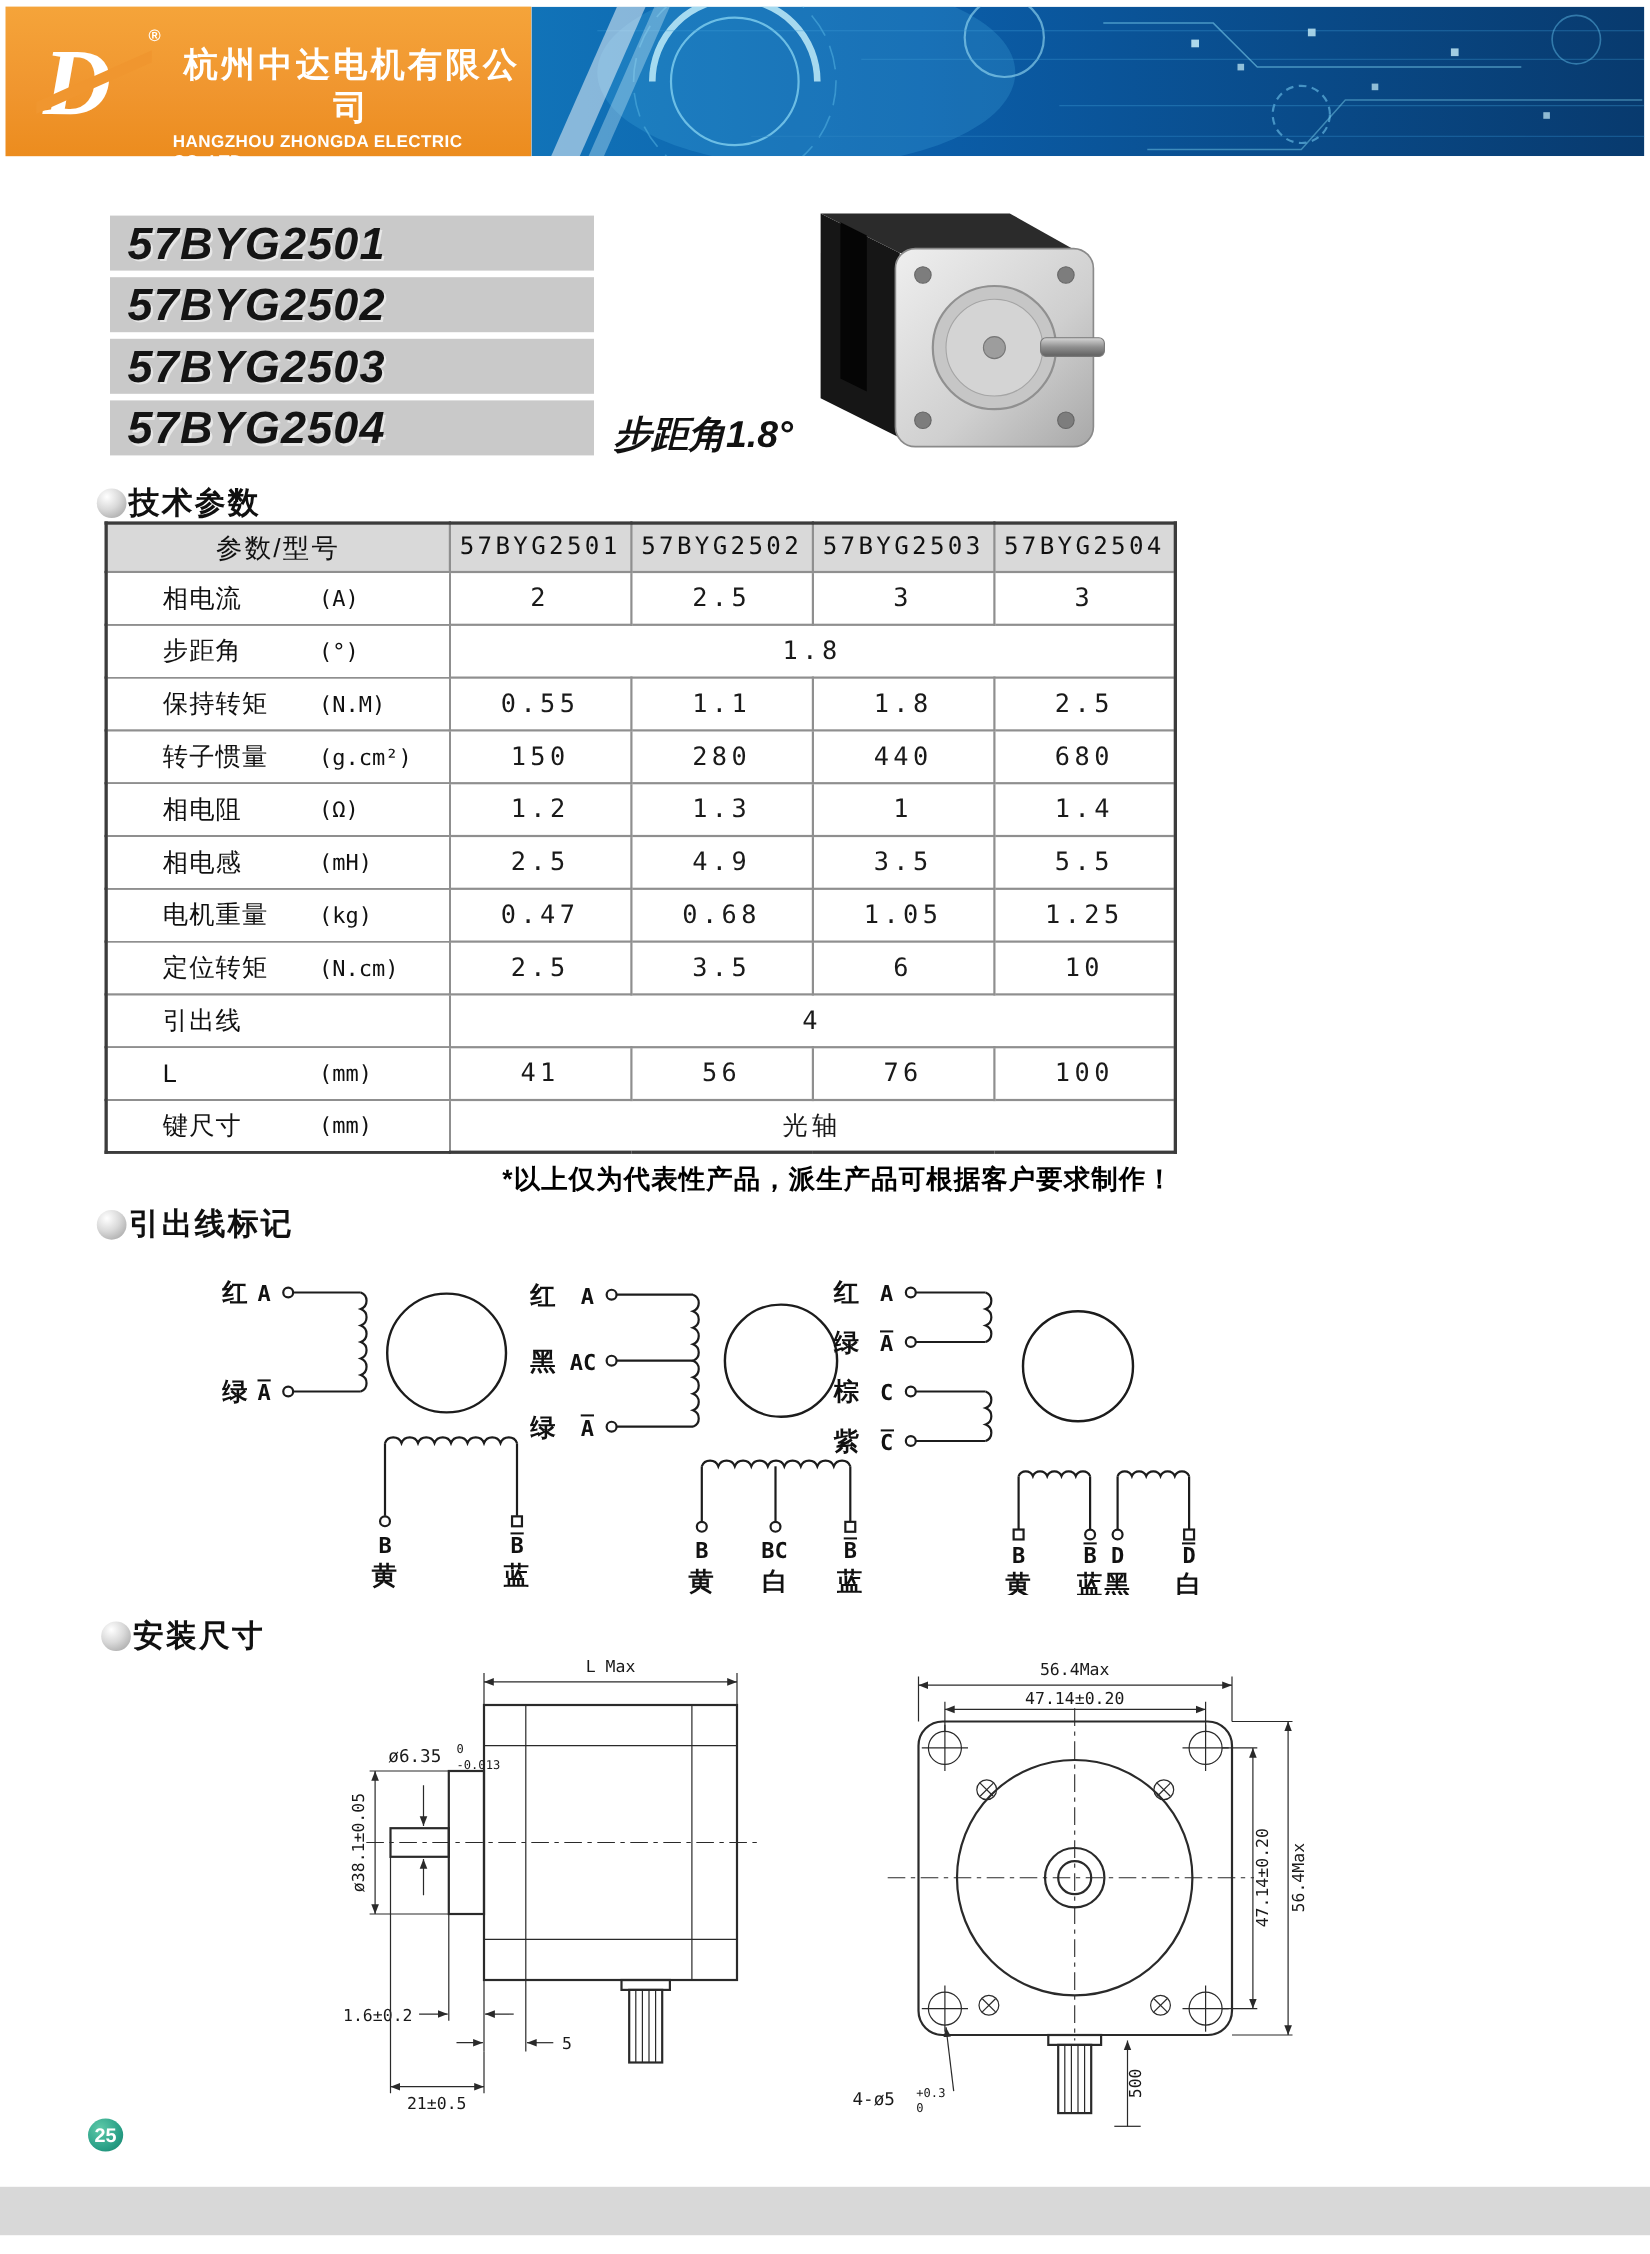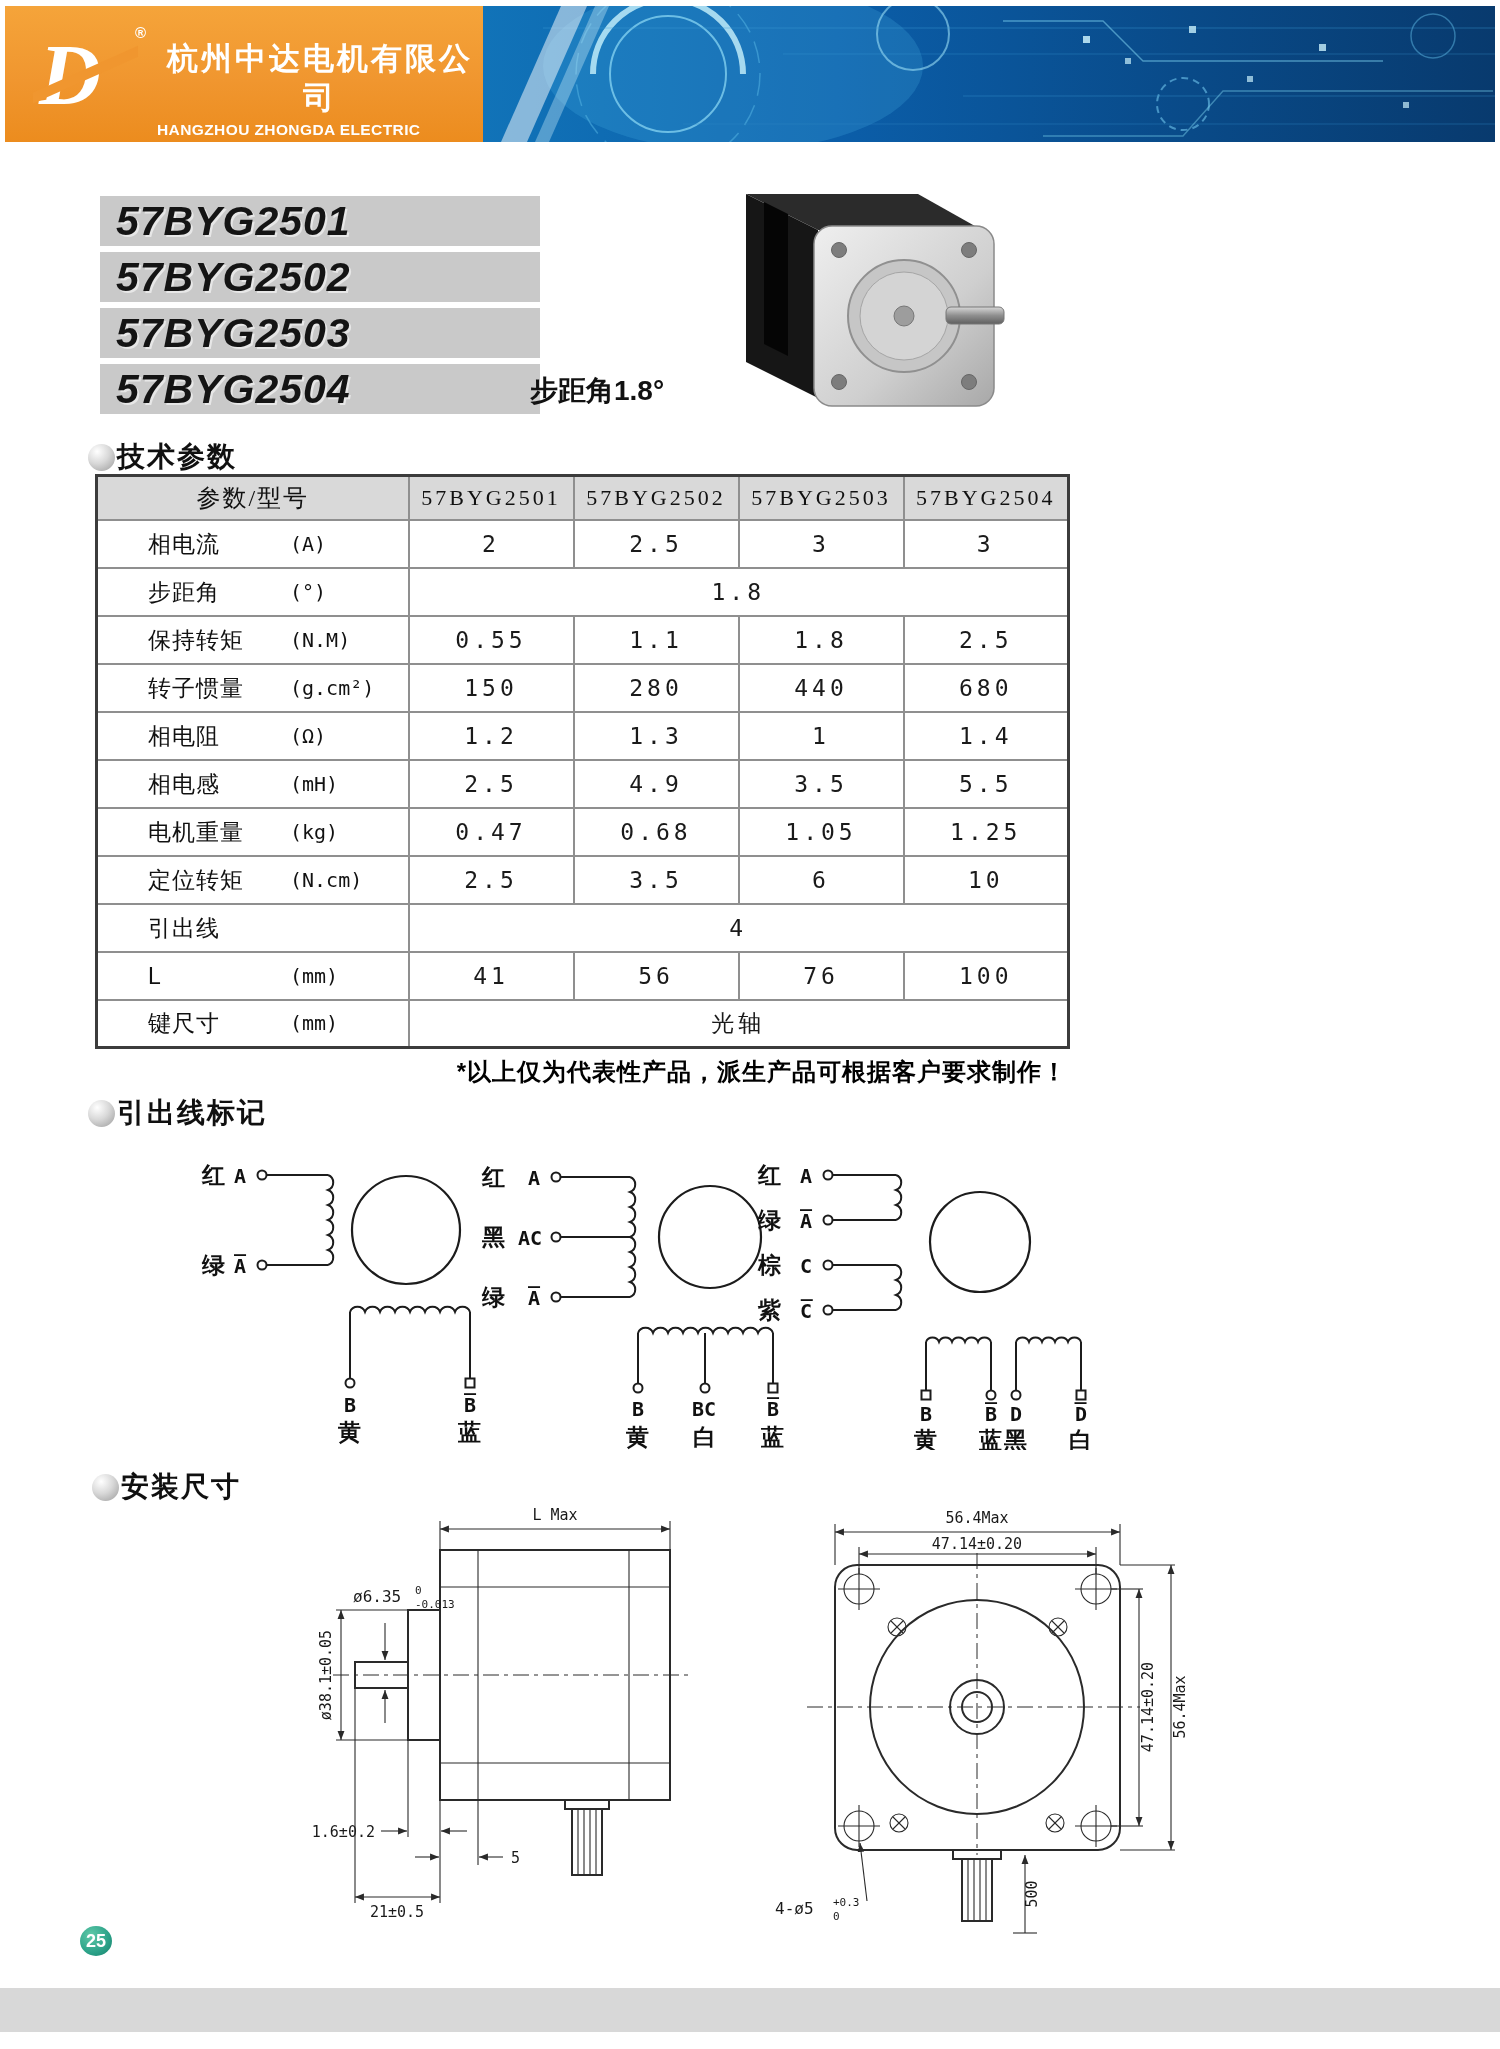--- a/index.html
+++ b/index.html
@@ -21,8 +21,8 @@
   .model-bar span { display:block; padding-left:16px; line-height:50px; font-size:41px;
     font-weight:bold; font-style:italic; letter-spacing:1px; color:#141414;
     text-shadow:2px 2px 0 rgba(255,255,255,.55); font-family:"Liberation Sans", sans-serif; }
-  .step-angle { position:absolute; left:530px; top:372px; font-size:28px; font-weight:bold;
-    color:#111; }
+  .step-angle { position:absolute; left:558px; top:372px; font-size:34px; font-weight:bold;
+    font-style:italic; color:#111; }
 
   .photo { position:absolute; left:718px; top:184px; width:300px; height:260px; }
 

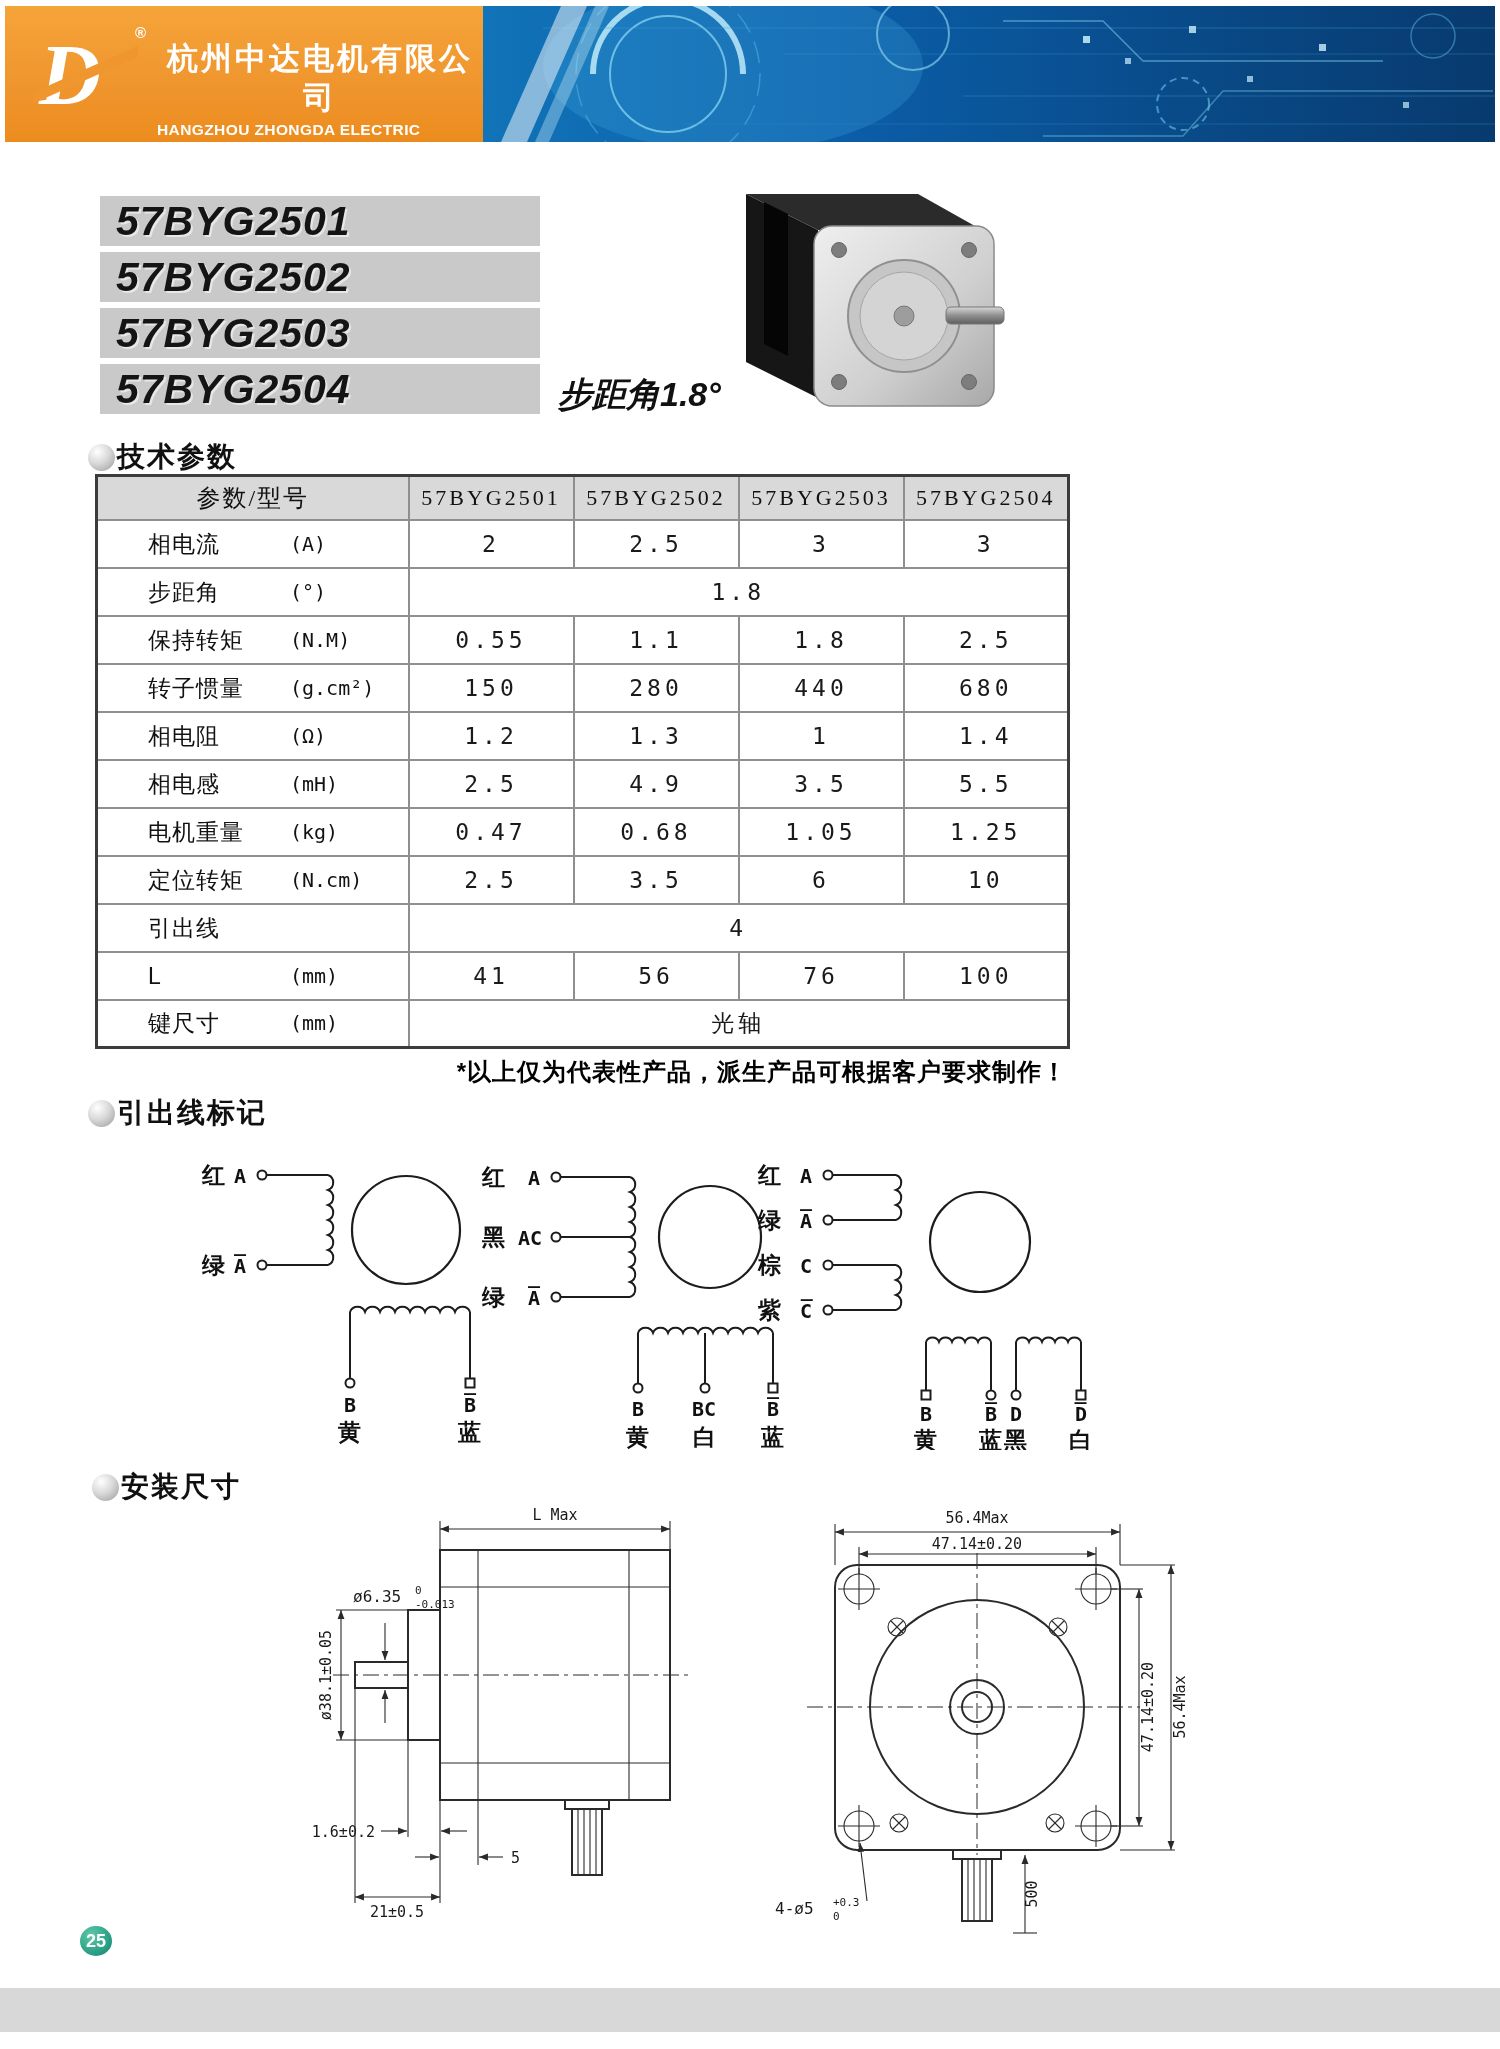--- a/index.html
+++ b/index.html
@@ -36,7 +36,7 @@
   table.params { position:absolute; left:95px; top:474px; width:972px; border-collapse:collapse;
     table-layout:fixed; border:3px solid #3c3c3c; }
   table.params th, table.params td { border:2px solid #8f8f8f; }
-  table.params th { height:44px; background:#d9d9d9; font-weight:normal;font-family:Liberation Serif, serif; }
+  table.params th { height:44px; background:#d9d9d9; font-weight:normal; }
   table.params td { height:48px; background:#fff; }
   .th-first { font-size:24px; color:#111; letter-spacing:2px; }
   .th-model { font-family:"DejaVu Sans Mono", monospace; font-size:22px; letter-spacing:3px; color:#111; }

